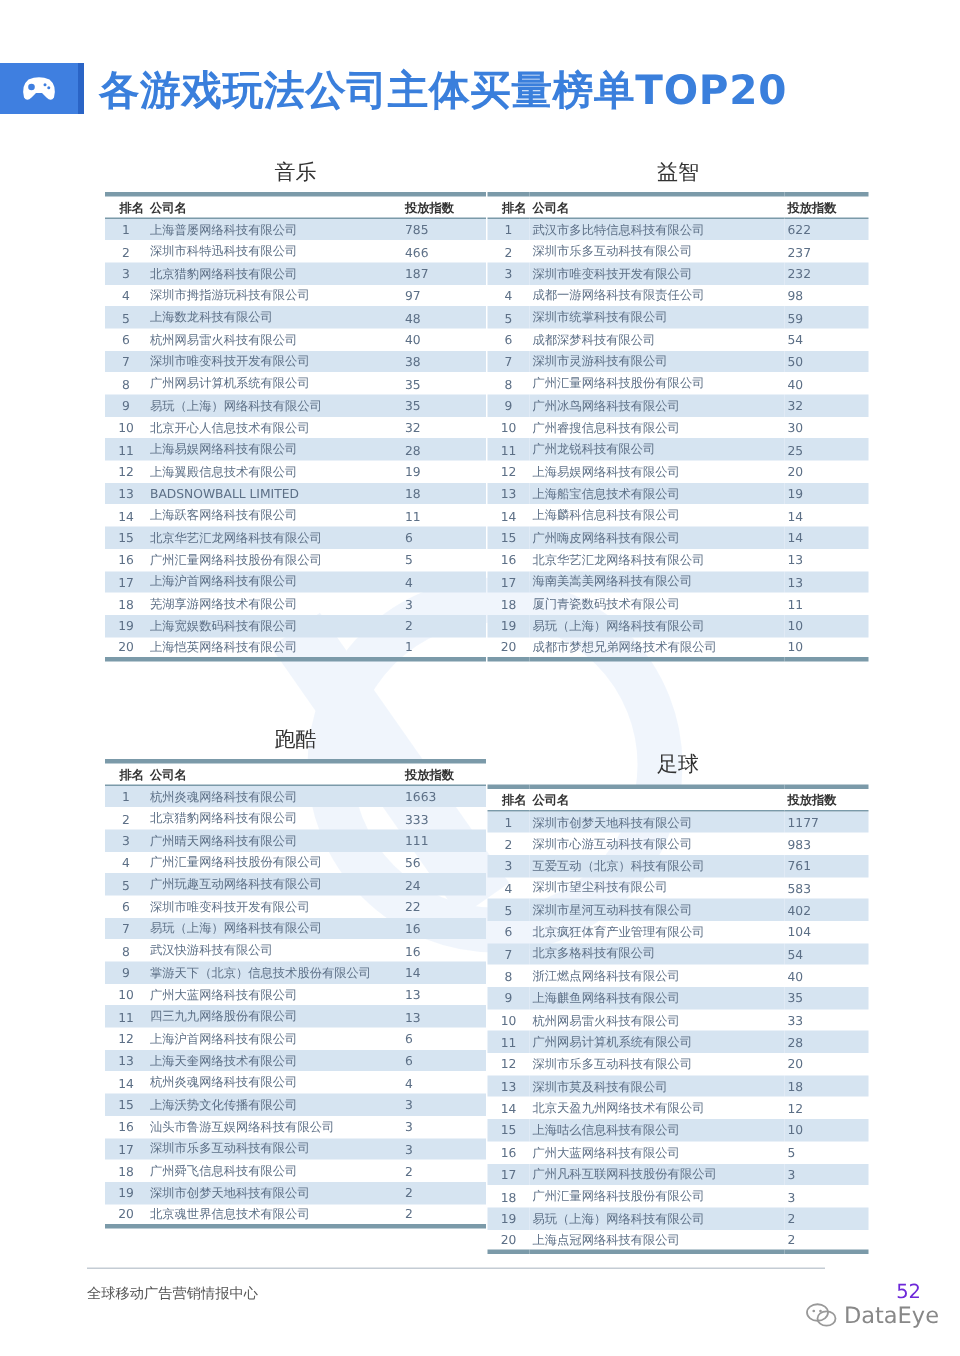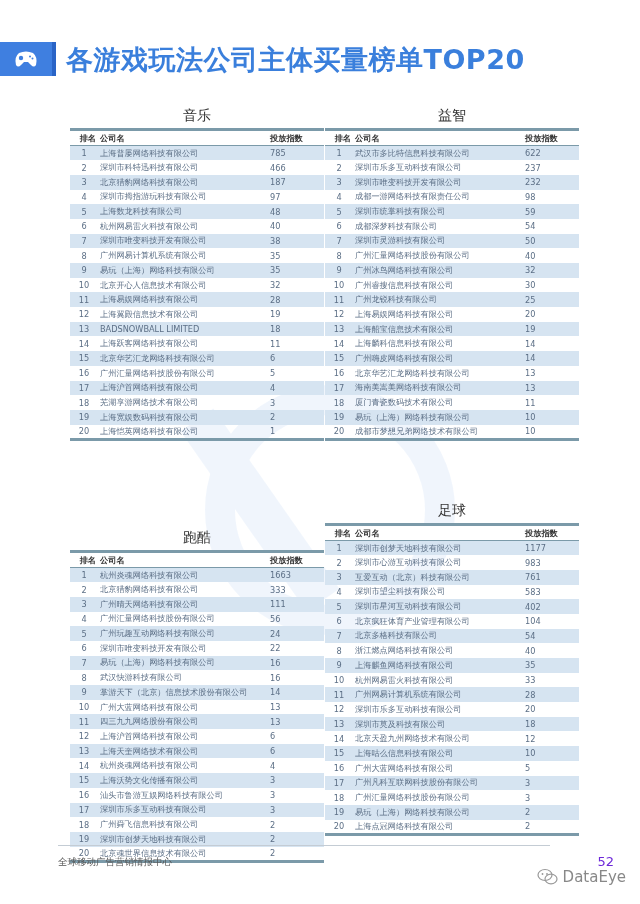--- a/index.html
+++ b/index.html
@@ -26,7 +26,7 @@
 
   #blk-music { left: 70px; top: 104px; }
   #blk-puzzle { left: 325px; top: 104px; }
-  #blk-parkour { left: 70px; top: 482px; margin-top: 44px; }
+  #blk-parkour { left: 70px; top: 482px; }
   #blk-soccer { left: 325px; top: 482px; margin-top: 17px; }
 
   .footer-line { position: absolute; left: 58px; right: 90px; top: 845px; border-top: 1px solid #c4ccd4; }

